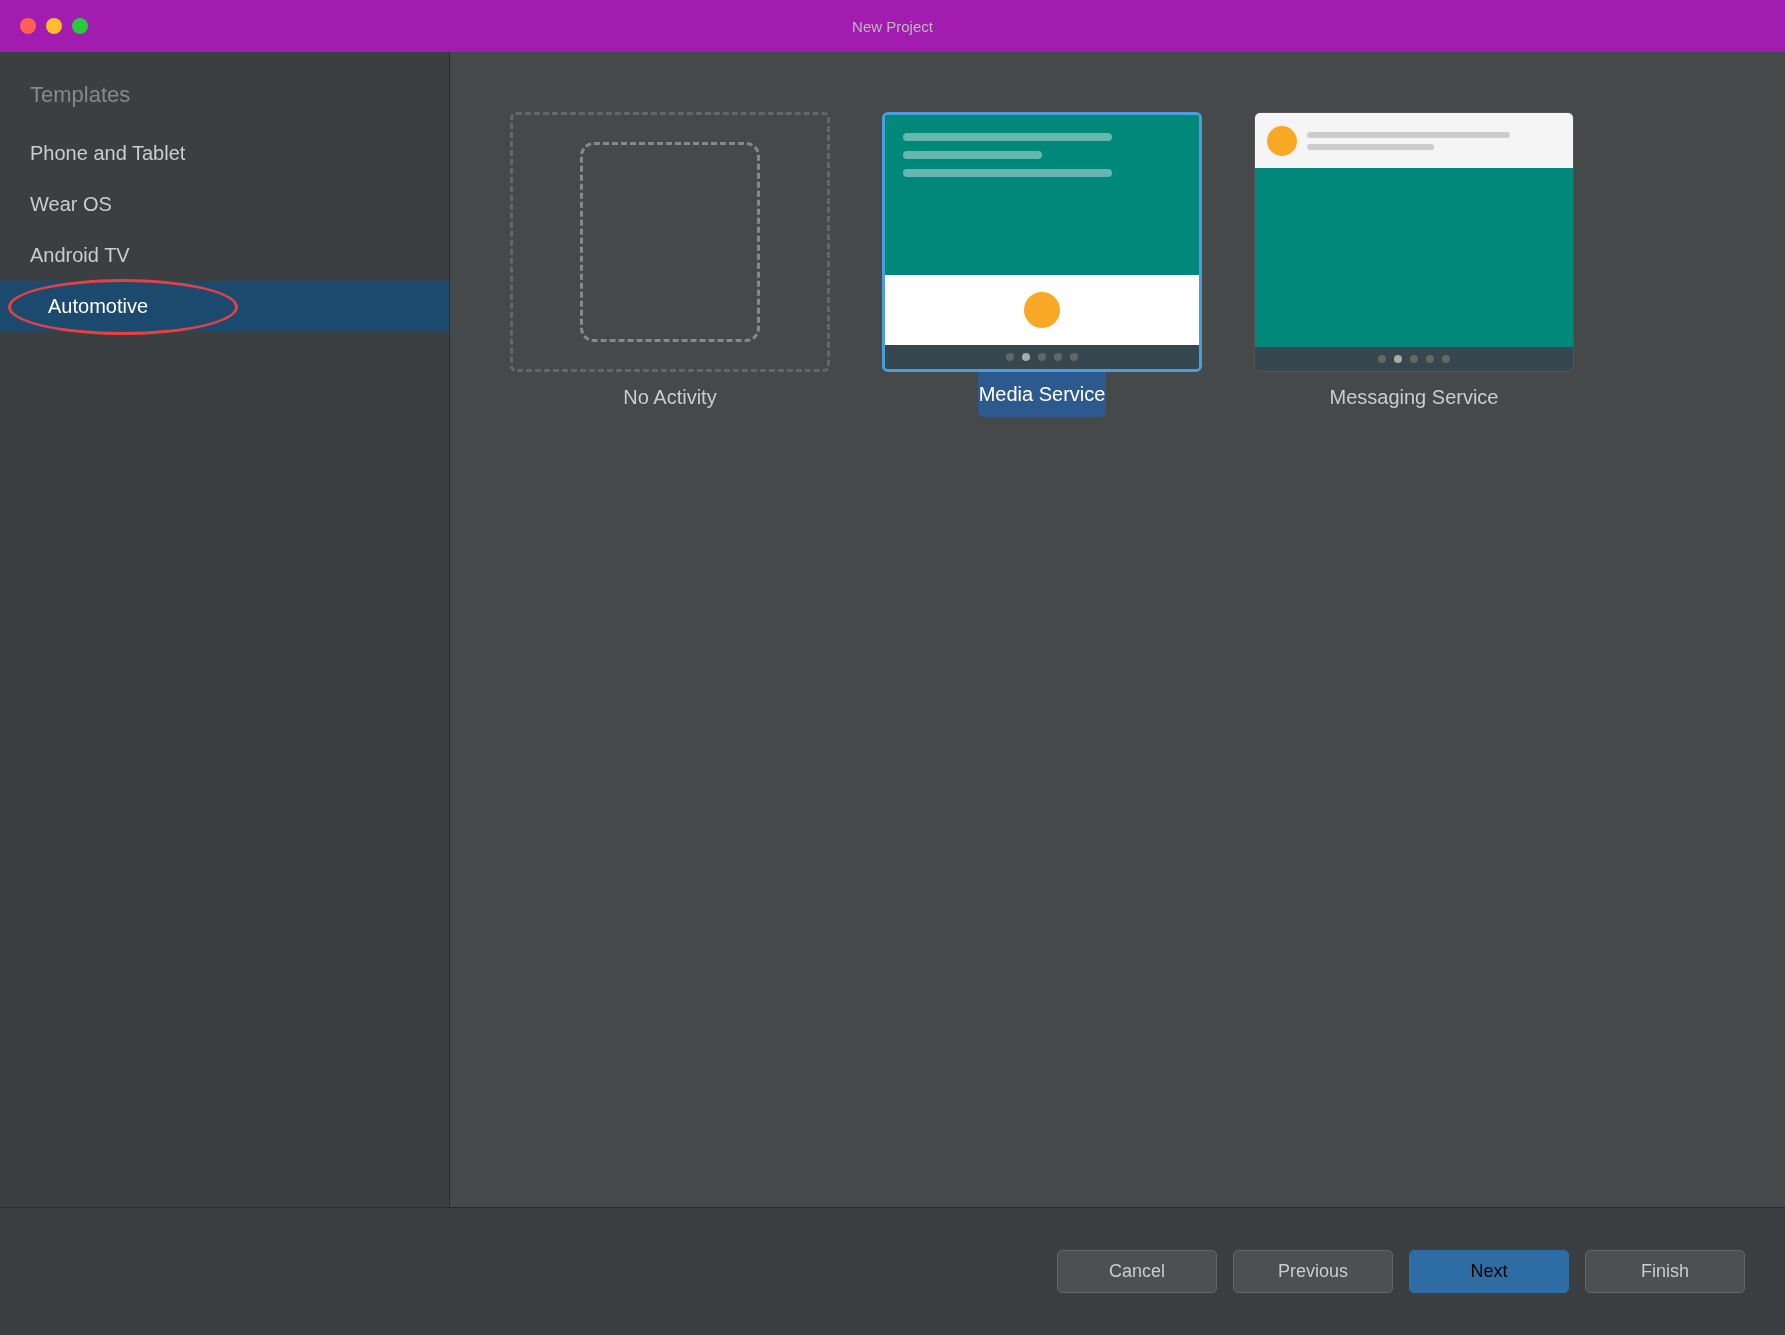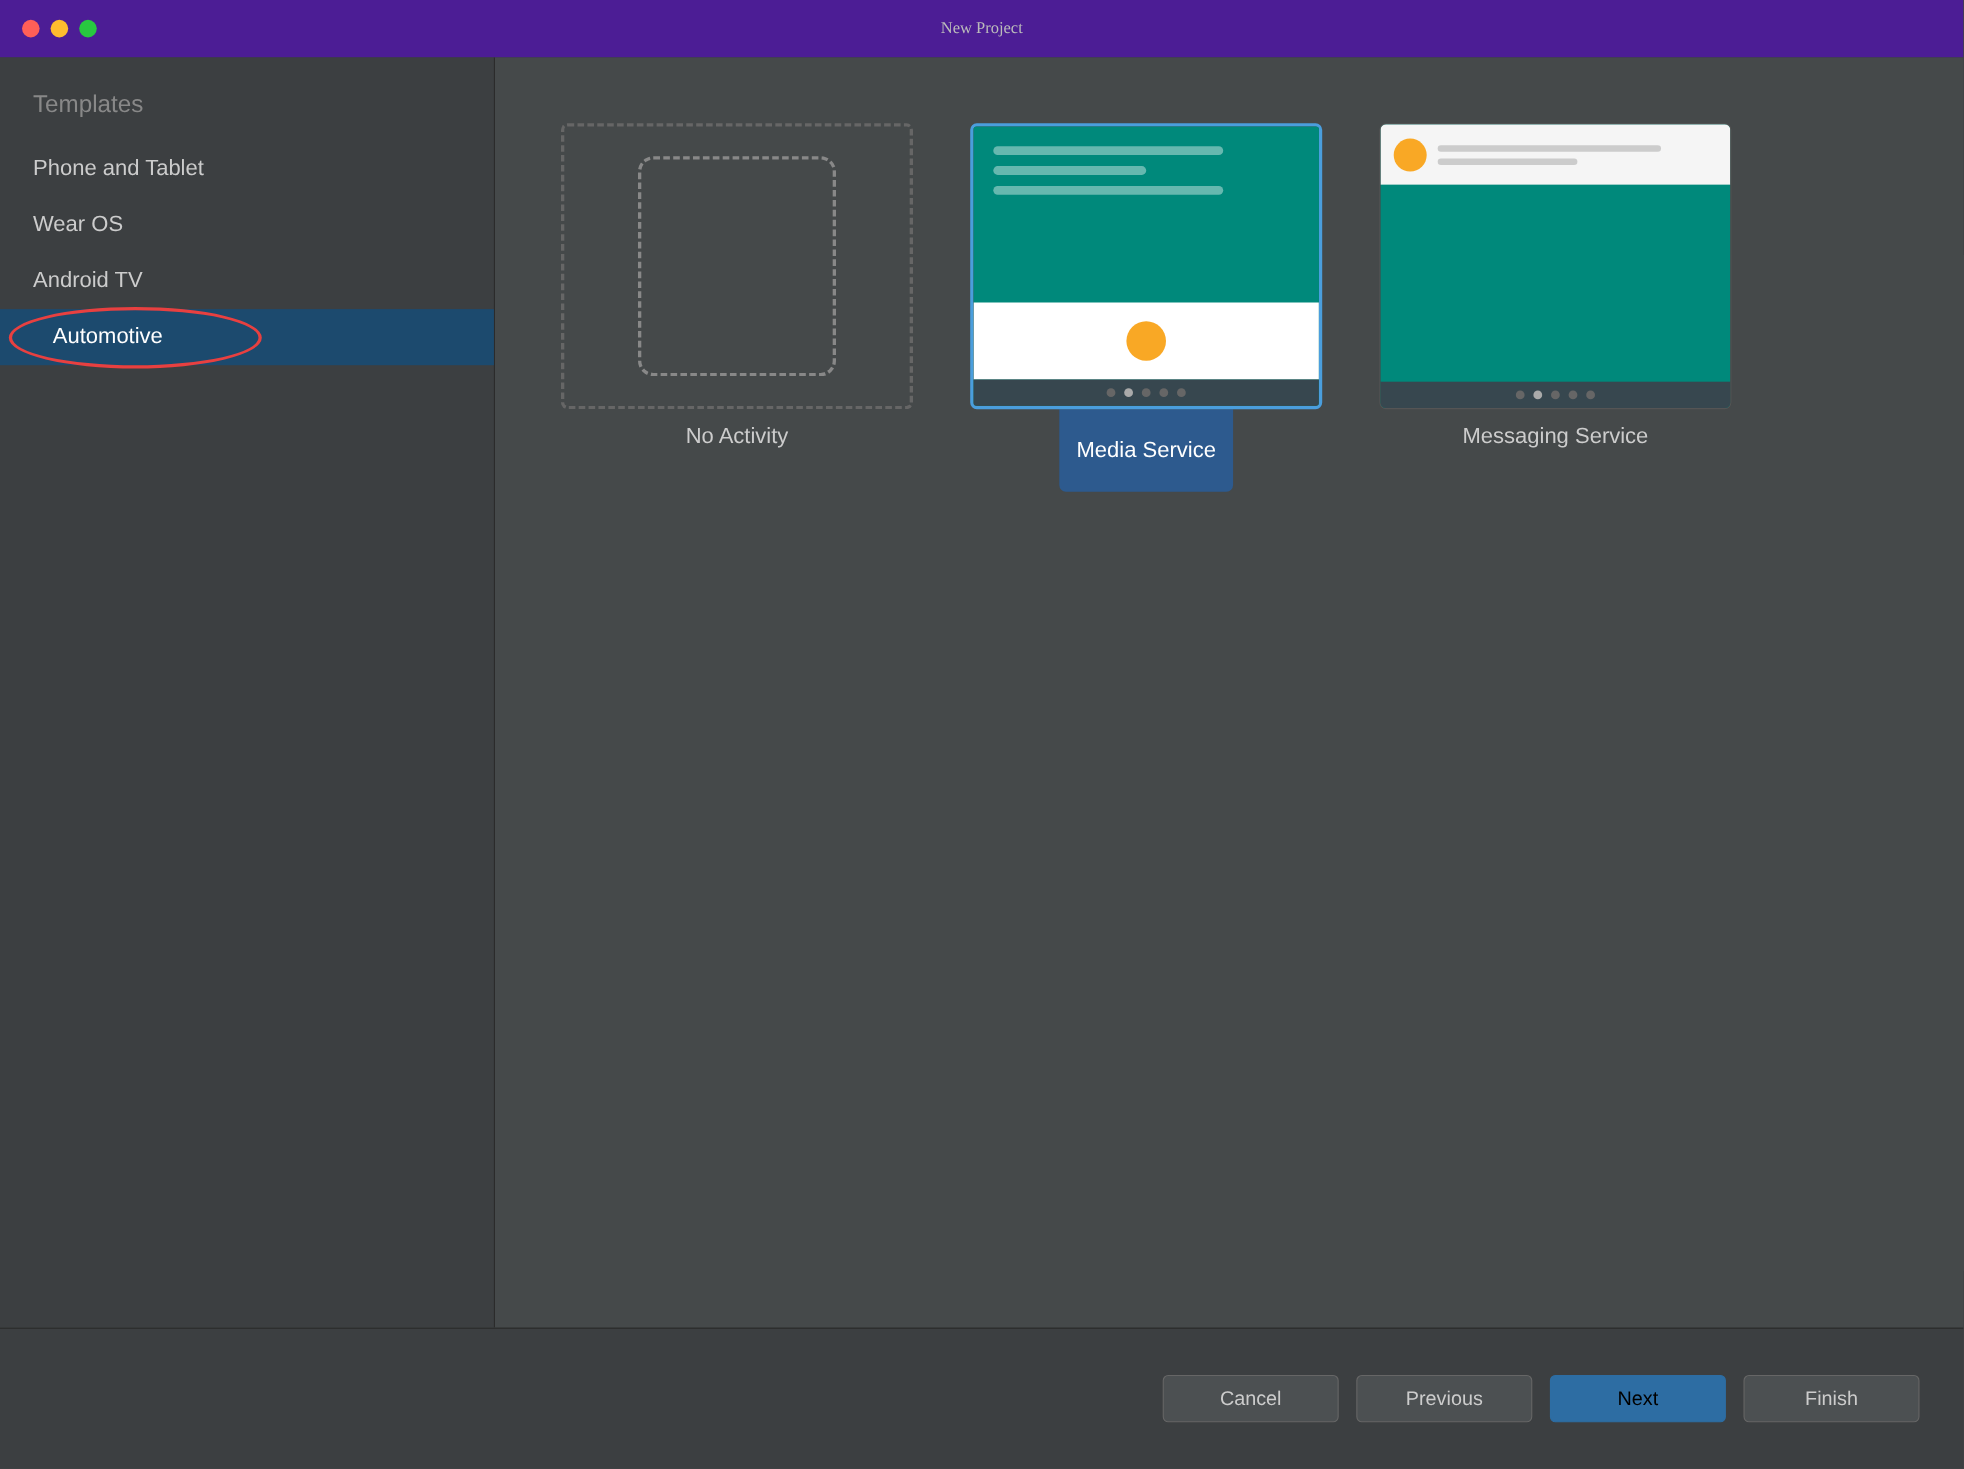--- a/index.html
+++ b/index.html
@@ -21,13 +21,12 @@
     
     .title-bar {
       height: 52px;
-      background: #4c1d95;
+      background: #a21caf;
       display: flex;
       align-items: center;
       justify-content: center;
       position: relative;
       flex-shrink: 0;
-      font-family: Liberation Serif, serif;
     }
 
     .title-bar-controls {

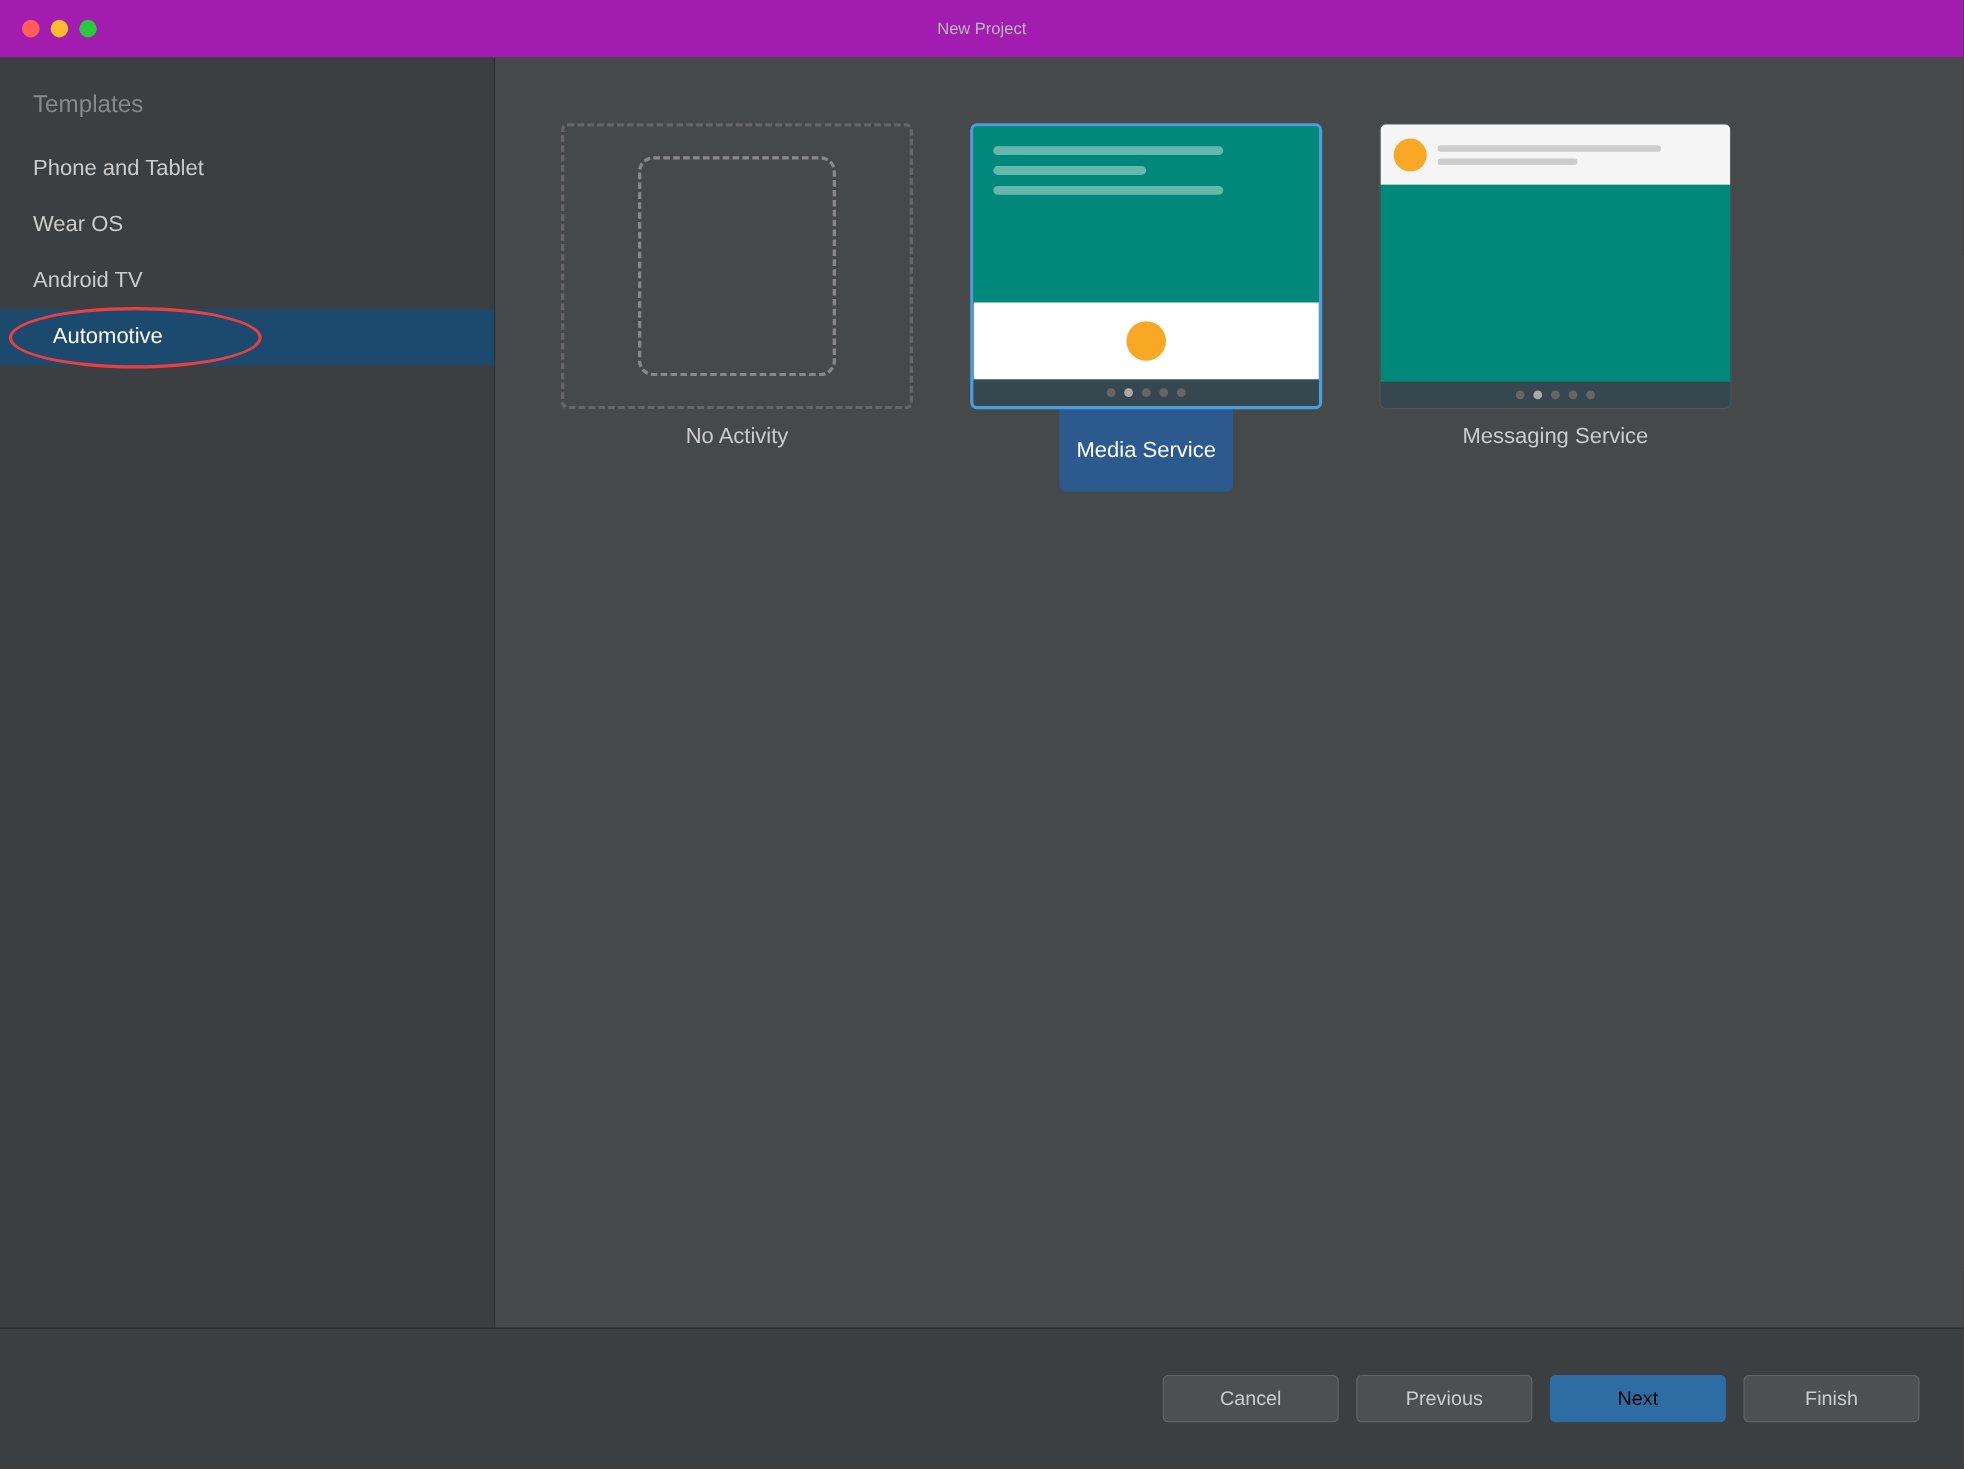--- a/index.html
+++ b/index.html
@@ -399,7 +399,7 @@
           </div>
         </div>
         <div style="background:#2d5a8e; padding: 10px 0; text-align:center; border-radius: 0 0 6px 6px;">
-          <div class="template-card-label" style="color:#ffffff; margin:16px; padding:0;">Media Service</div>
+          <div class="template-card-label" style="color:#ffffff; margin:1px; padding:0;">Media Service</div>
         </div>
       </div>
 

